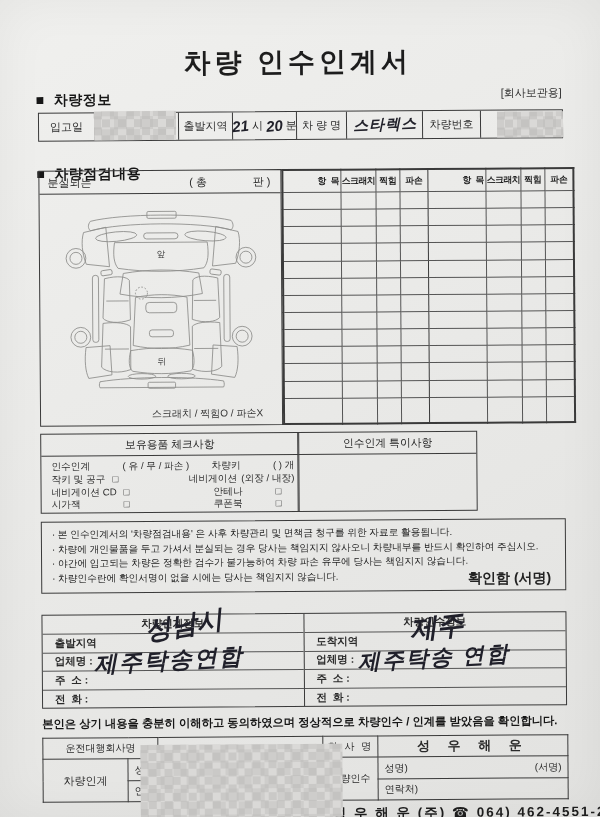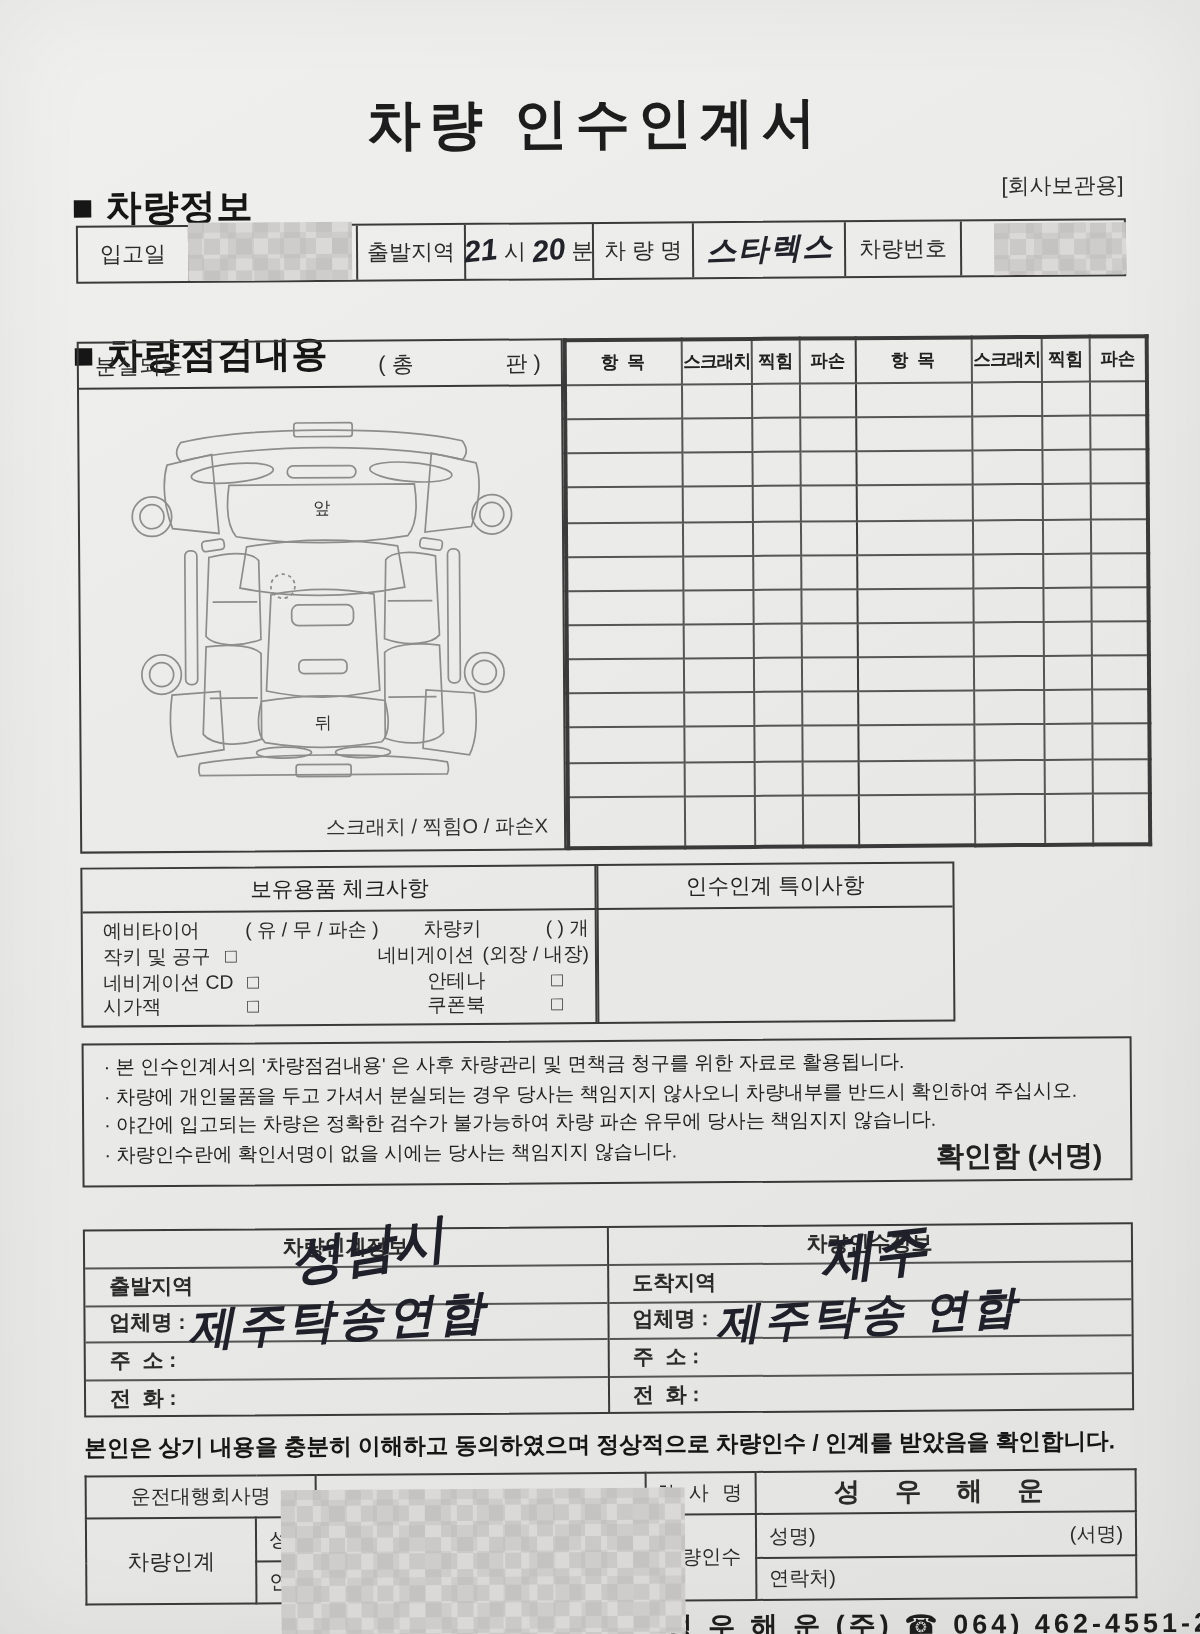--- a/index.html
+++ b/index.html
@@ -13,7 +13,7 @@
   .title{position:absolute;top:44px;left:0;width:100%;text-align:center;
     font-size:27px;font-weight:bold;letter-spacing:4px;color:#1d1d1d;}
   .copy{position:absolute;top:87px;right:36px;font-size:11px;color:#2e2e2e;}
-  .sec{position:absolute;font-size:18px;font-weight:bold;color:#161616;letter-spacing:.5px;}
+  .sec{position:absolute;font-size:14px;font-weight:bold;color:#161616;letter-spacing:.5px;font-family:Liberation Mono, monospace;}
   #sec1{left:38px;top:90px}#sec2{left:38px;top:164px}#sec3{left:38px;top:596px}
 
   

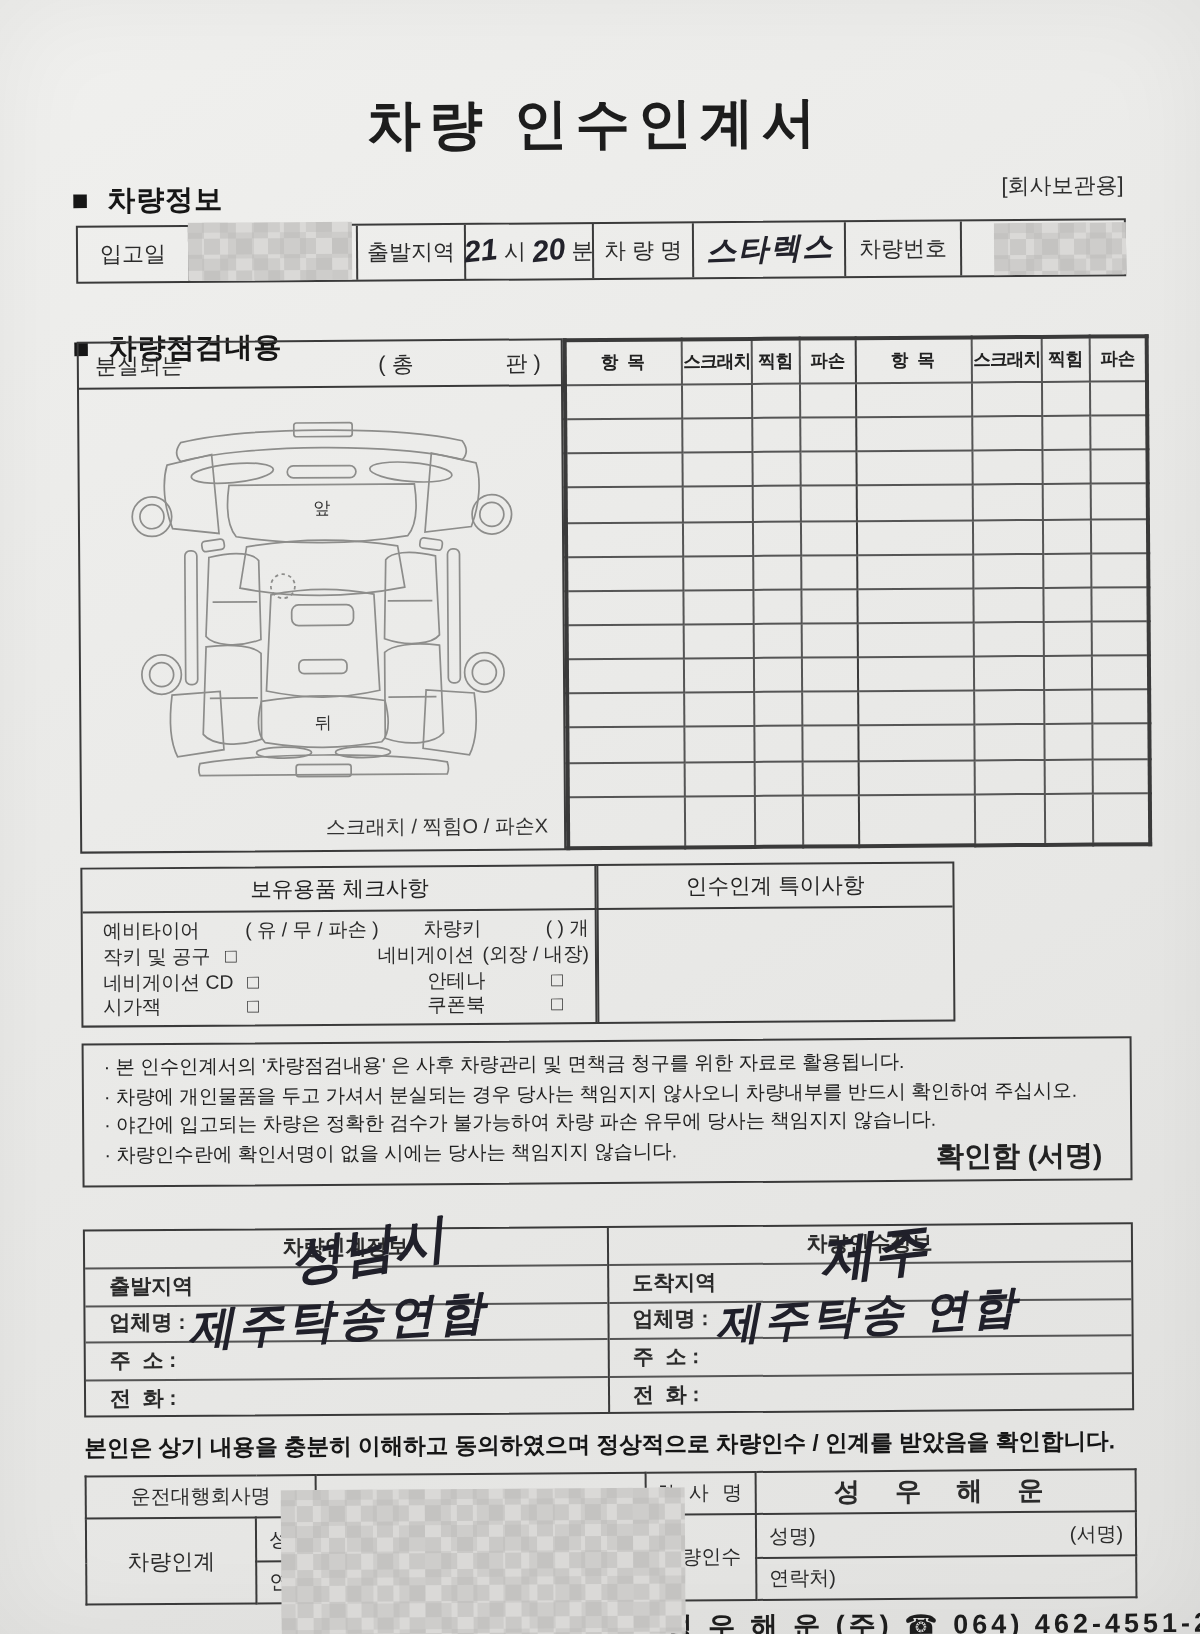--- a/index.html
+++ b/index.html
@@ -40,7 +40,7 @@
     border-collapse:collapse;table-layout:fixed;border:2px solid #3a3a3a;}
   .insp th,.insp td{border:1px solid #555;padding:0;}
   .insp th{font-size:8.8px;font-weight:bold;height:21px;white-space:nowrap;overflow:hidden;color:#222;}
-  .insp th:nth-child(4n+1){width:57px;letter-spacing:1px;}
+  .insp th:nth-child(4n+1){width:57px;letter-spacing:1px;text-align:right;}
   .insp th:nth-child(4n+2){width:34px;letter-spacing:-.4px;}
   .insp th:nth-child(4n+3){width:23px;}
   .insp th:nth-child(4n){width:27px;}

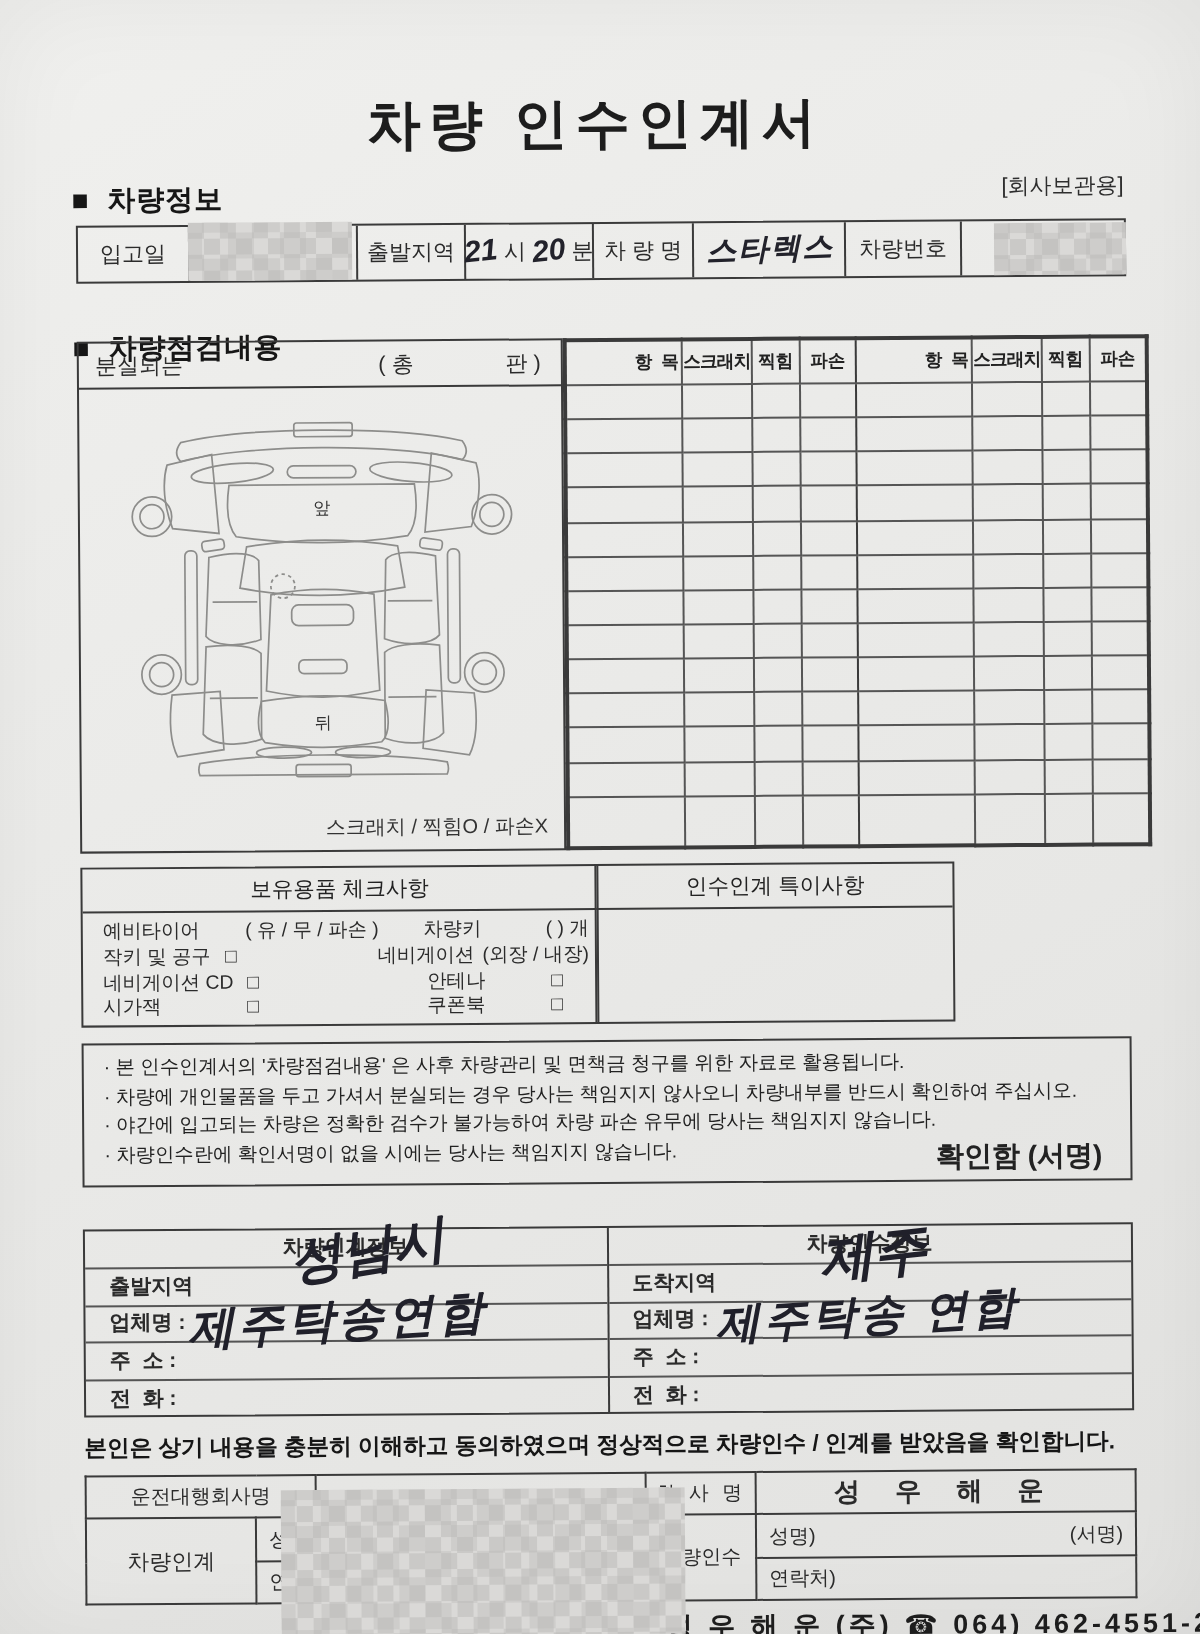--- a/index.html
+++ b/index.html
@@ -33,7 +33,7 @@
     justify-content:space-between;font-size:11px;padding:0 10px 0 8px;box-sizing:border-box;}
   .dmg-paren{white-space:pre;margin-left:12px;}
   .dmg svg{display:block;margin:4px auto 0;}
-  .dmg-legend{position:absolute;bottom:4px;right:8px;font-size:10px;color:#333;}
+  .dmg-legend{position:absolute;bottom:4px;right:19px;font-size:10px;color:#333;}
 
   
   .insp{position:absolute;left:283px;top:169px;width:282px;height:256px;

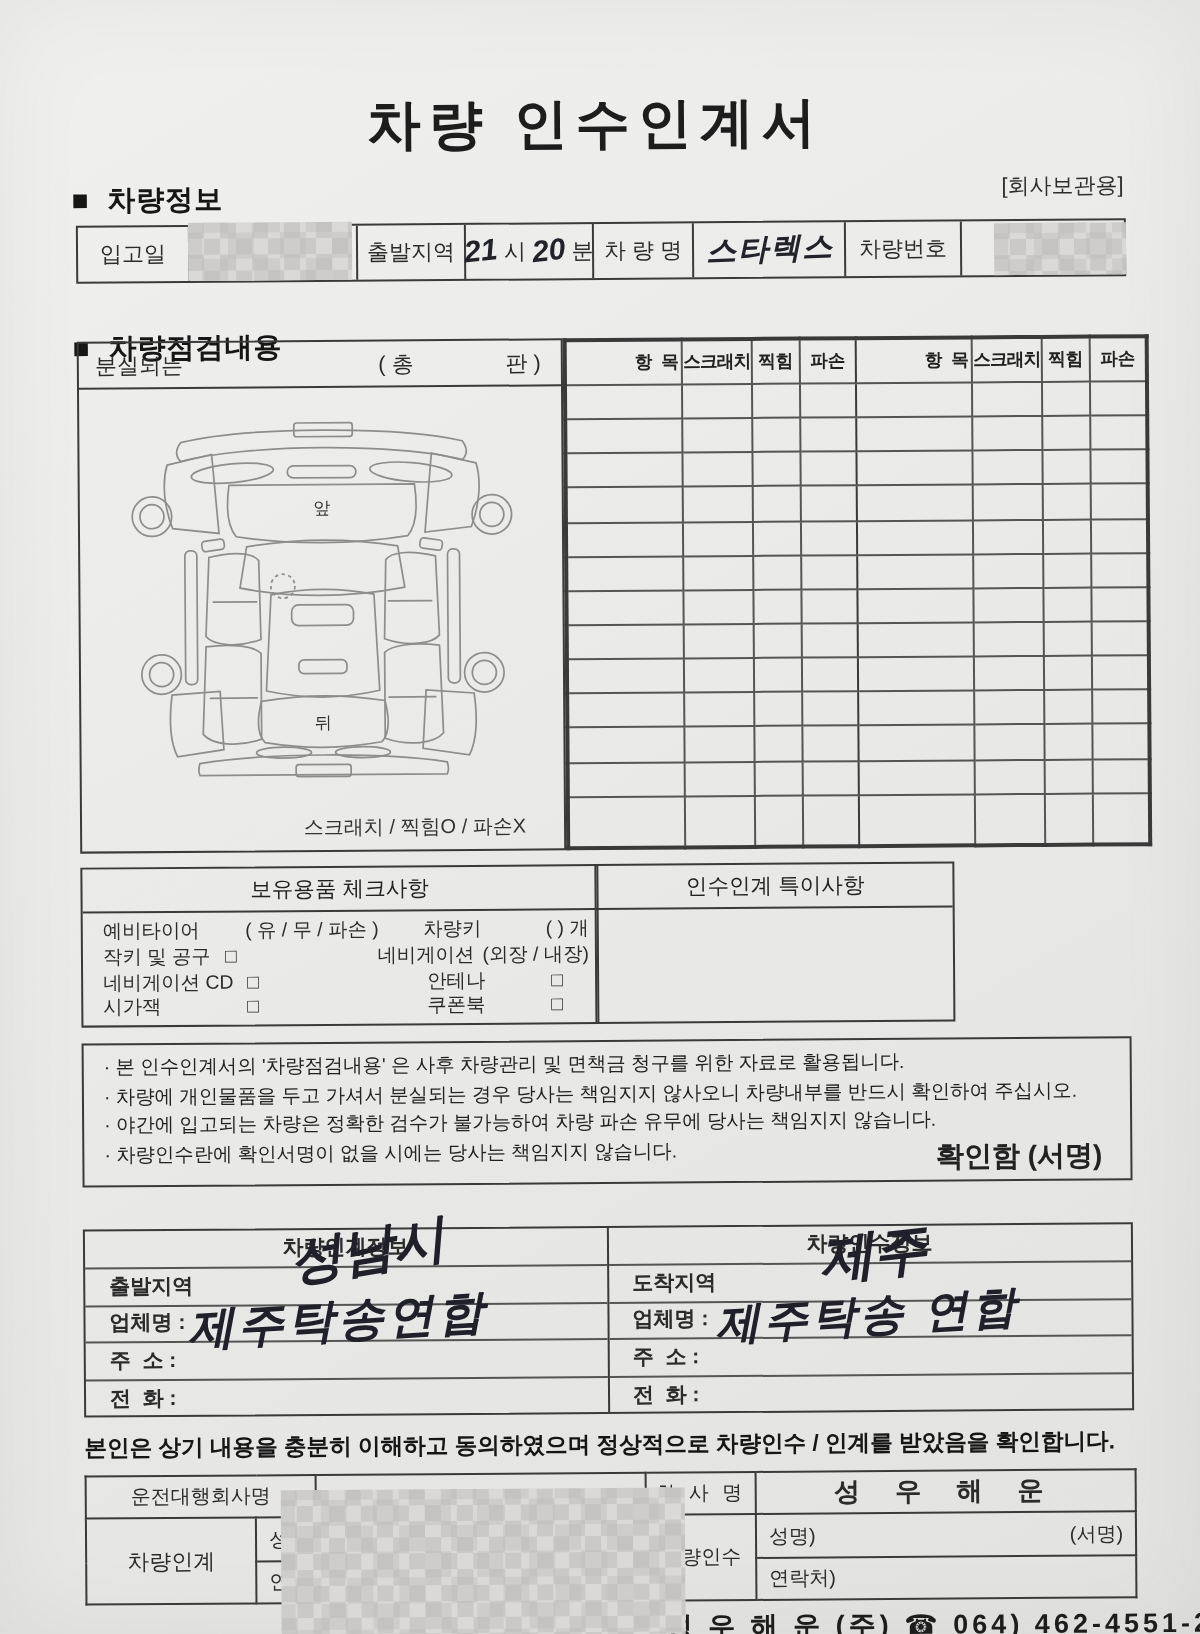--- a/index.html
+++ b/index.html
@@ -340,7 +340,7 @@
       <div class="mid-head">보유용품 체크사항</div>
       <div class="eq-body">
         <div class="eq-row">
-          <span class="eq-ll">예비타이어</span>
+          <span class="eq-ll">인수인계</span>
           <span class="eq-lv">( 유 / 무 / 파손 )</span>
           <span class="eq-rl">차량키</span>
           <span class="eq-rv">(          ) 개</span>

